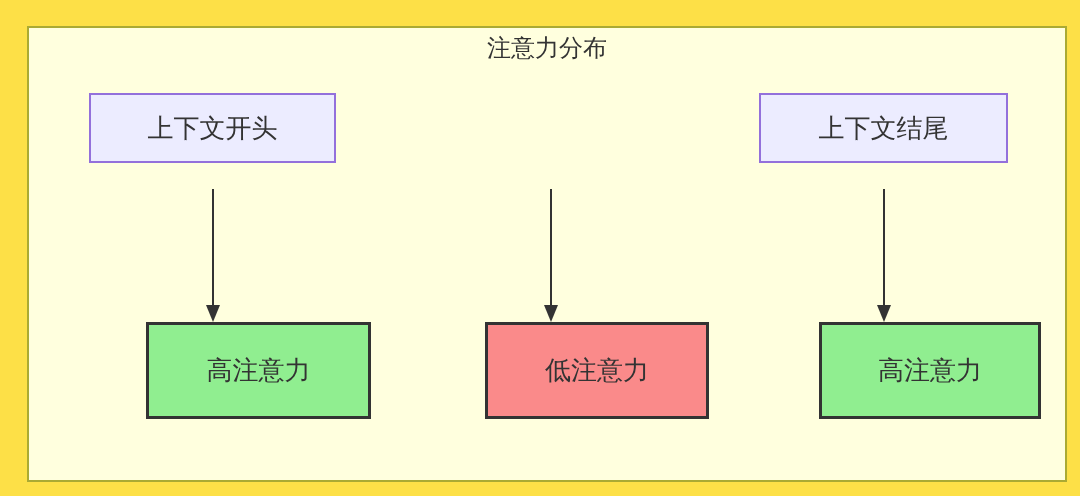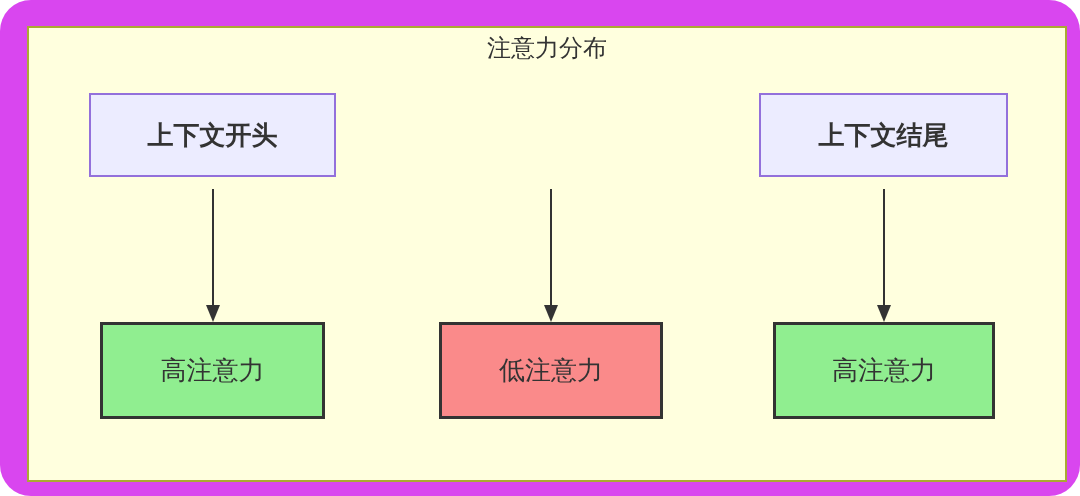--- a/index.html
+++ b/index.html
@@ -22,9 +22,8 @@
     position:relative;
     width:1080px;
     height:496px;
-    background:#d946ef;
+    background:#fde047;
     overflow:hidden;
-    border-radius:31px;
   }
   .container{
     position:absolute;

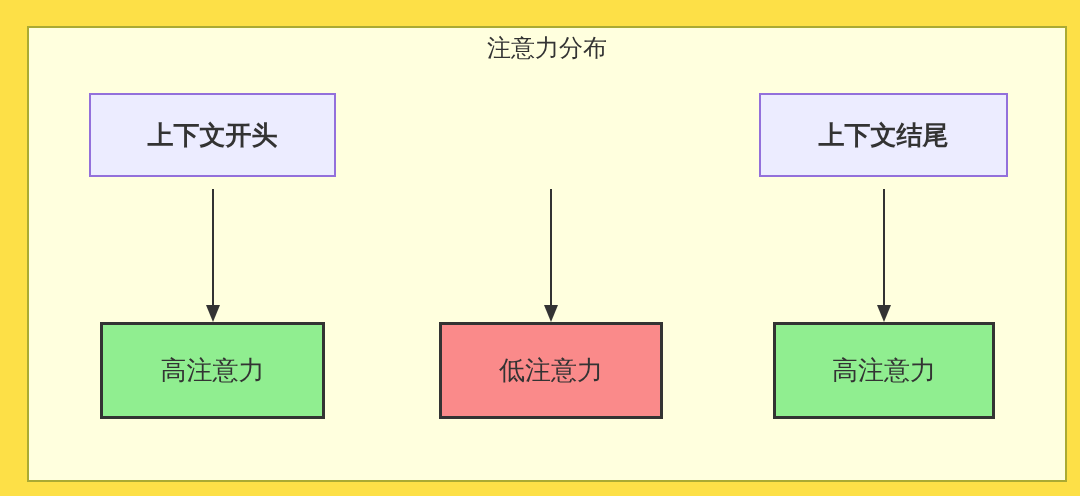--- a/index.html
+++ b/index.html
@@ -57,10 +57,9 @@
   }
   .source{
     top:65px;
-    height:84px;
+    height:70px;
     background:var(--source-fill);
     border:2px solid var(--source-border);
-    font-weight:bold;
   }
   .result{
     top:294px;

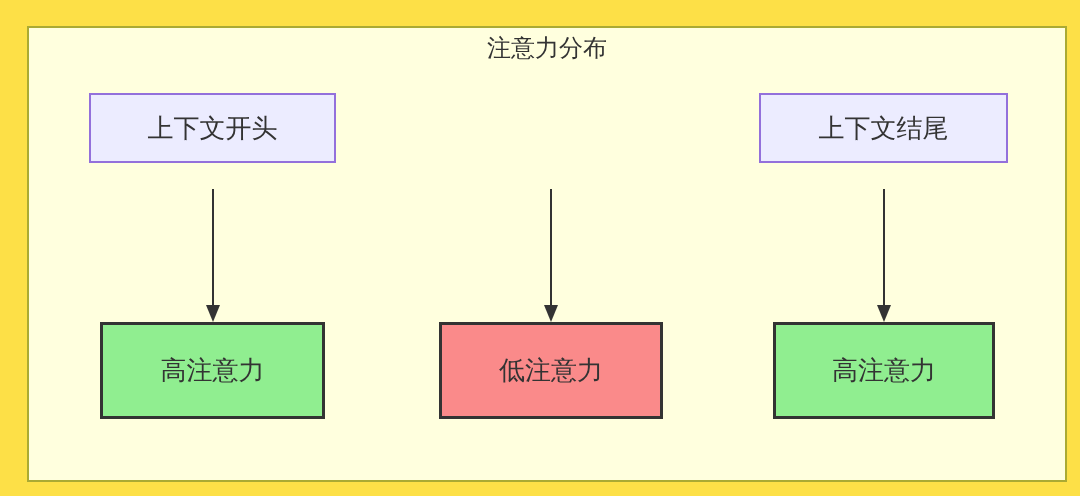--- a/index.html
+++ b/index.html
@@ -65,6 +65,7 @@
     top:294px;
     height:97px;
     border:3px solid var(--result-border);
+    margin-left:46px;
   }
   .arrow{
     position:absolute;

